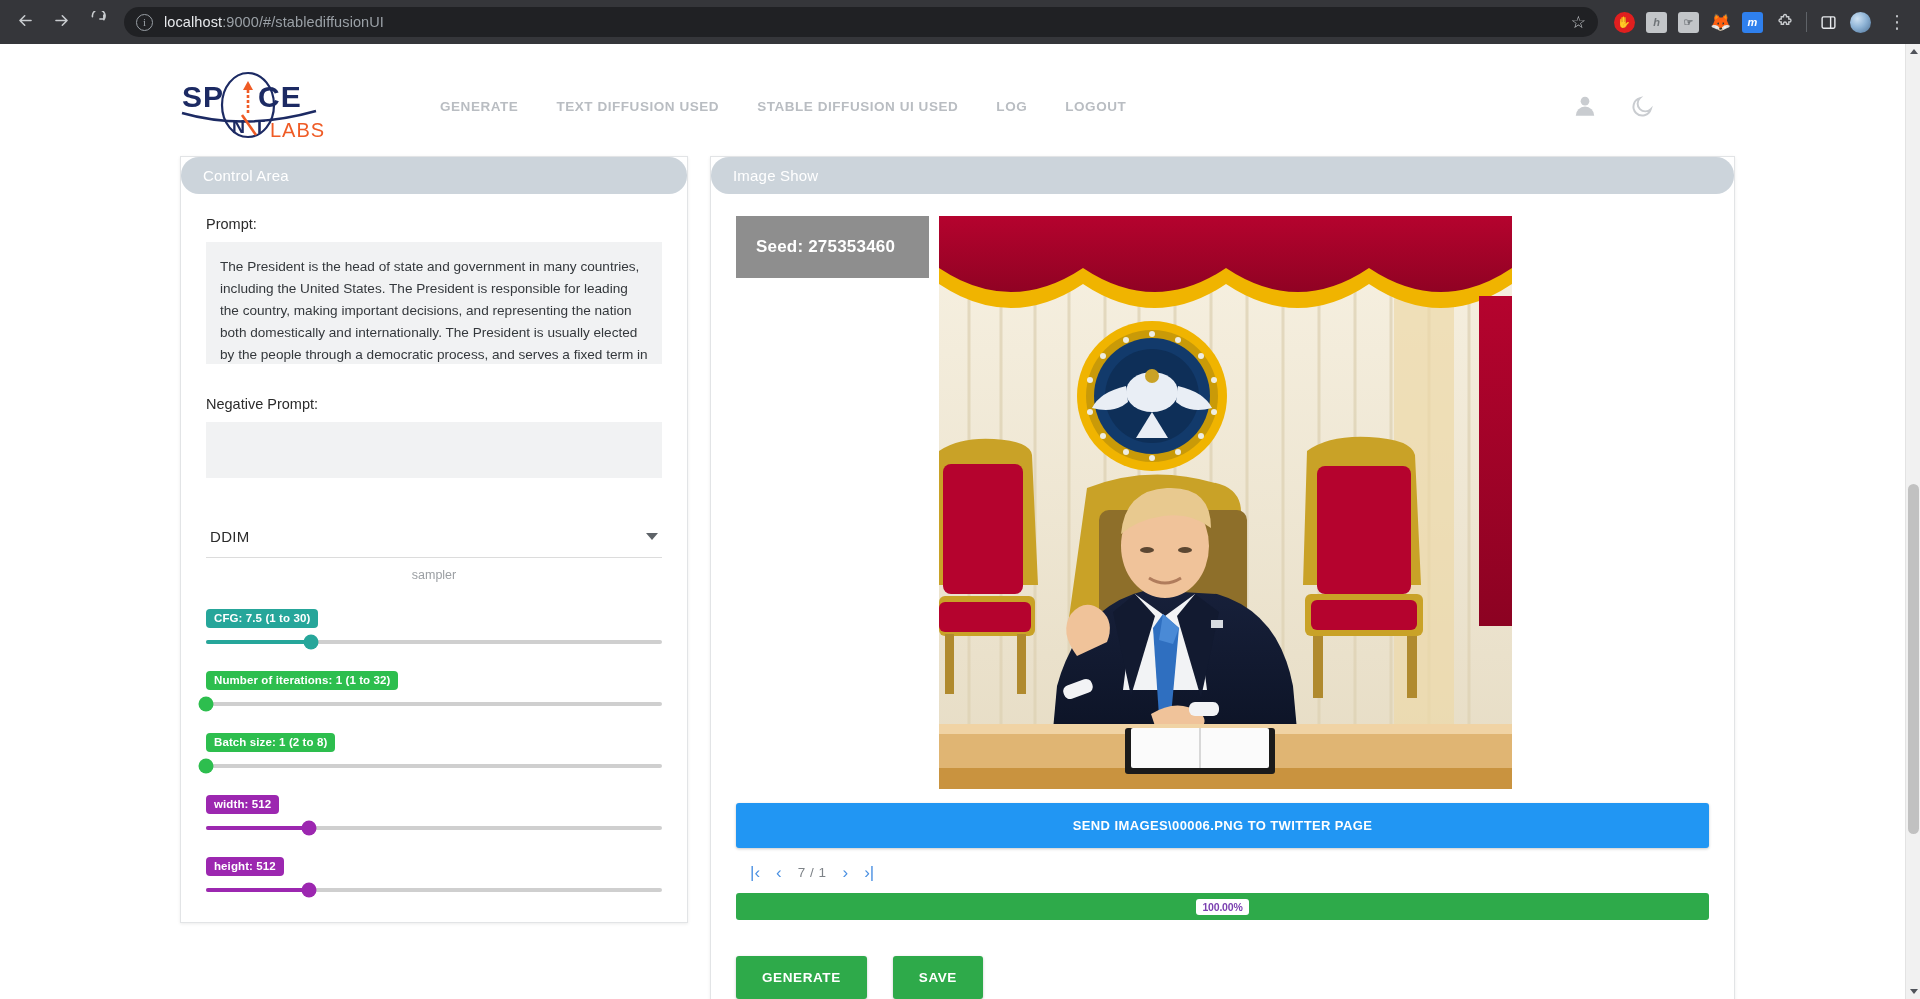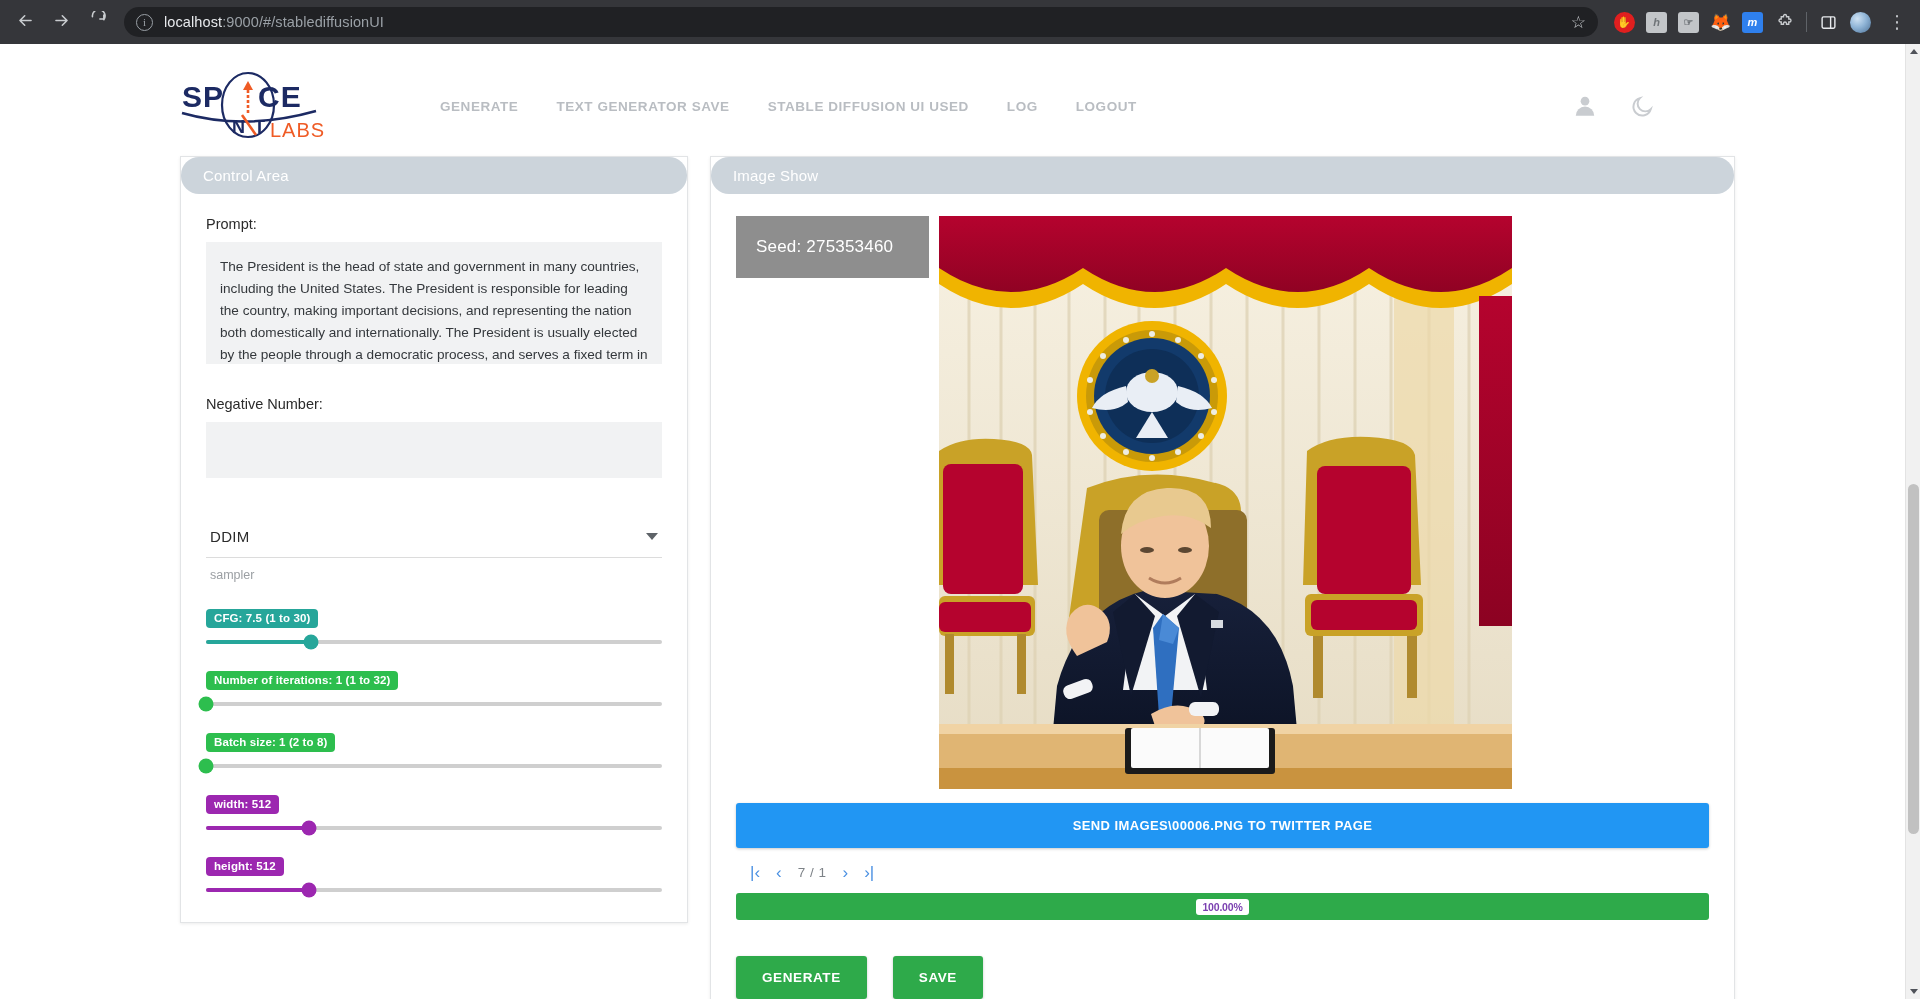--- a/index.html
+++ b/index.html
@@ -260,7 +260,7 @@
 
     <nav class="main-nav">
       <a class="nav-link" href="#">GENERATE</a>
-      <a class="nav-link" href="#">TEXT GENERATOR SAVE</a>
+      <a class="nav-link" href="#">TEXT DIFFUSION USED</a>
       <a class="nav-link" href="#">STABLE DIFFUSION UI USED</a>
       <a class="nav-link" href="#">LOG</a>
       <a class="nav-link" href="#">LOGOUT</a>

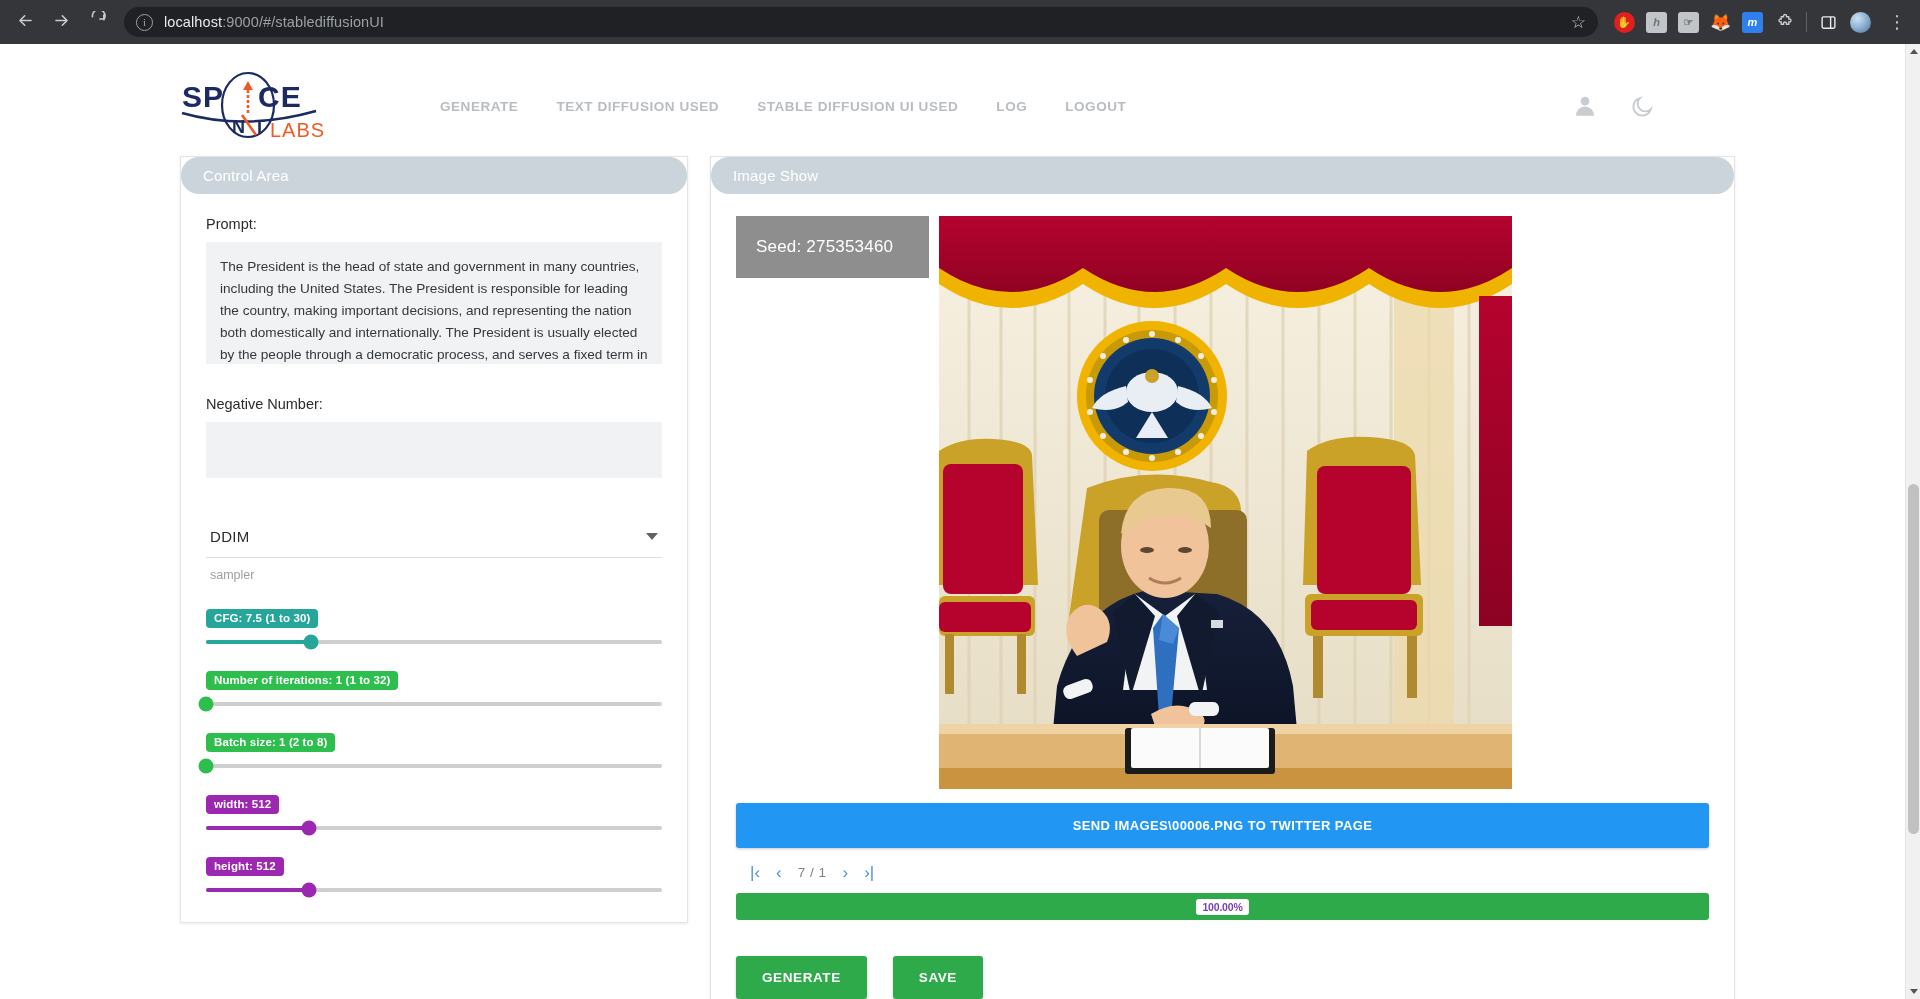--- a/index.html
+++ b/index.html
@@ -132,7 +132,7 @@
   
   .show-row { display: flex; align-items: flex-start; }
   .seed-chip {
-    background: #8e8e8e; color: #fff; font-size: 17px; font-weight: normal;
+    background: #8e8e8e; color: #fff; font-size: 17px; font-weight: bold;
     padding: 22px 20px; width: 193px; height: 62px;
     display: flex; align-items: center; white-space: nowrap;
     letter-spacing: .2px;

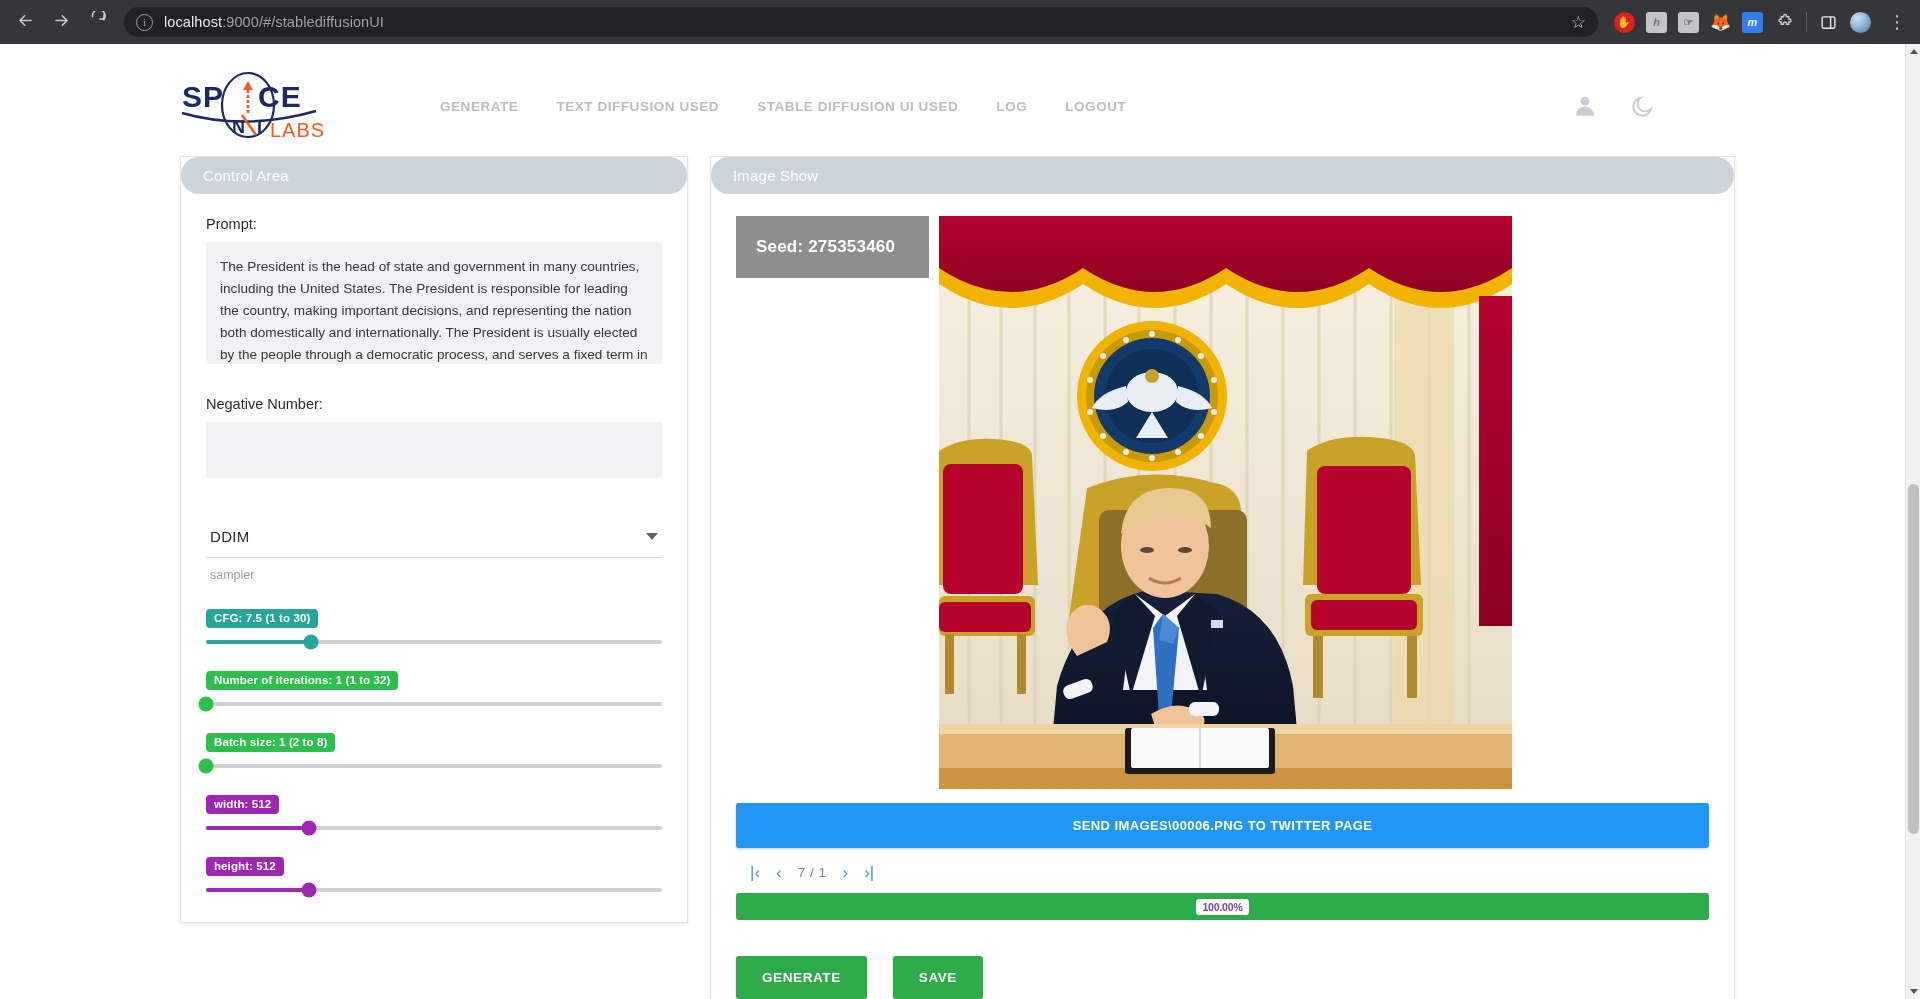--- a/index.html
+++ b/index.html
@@ -292,7 +292,7 @@
 
         <div class="spacer-28"></div>
 
-        <div class="field-label">Negative Number:</div>
+        <div class="field-label">Negative Prompt:</div>
         <textarea class="textarea-box ta-neg" placeholder="" style=""></textarea>
 
         <div class="spacer-40"></div>

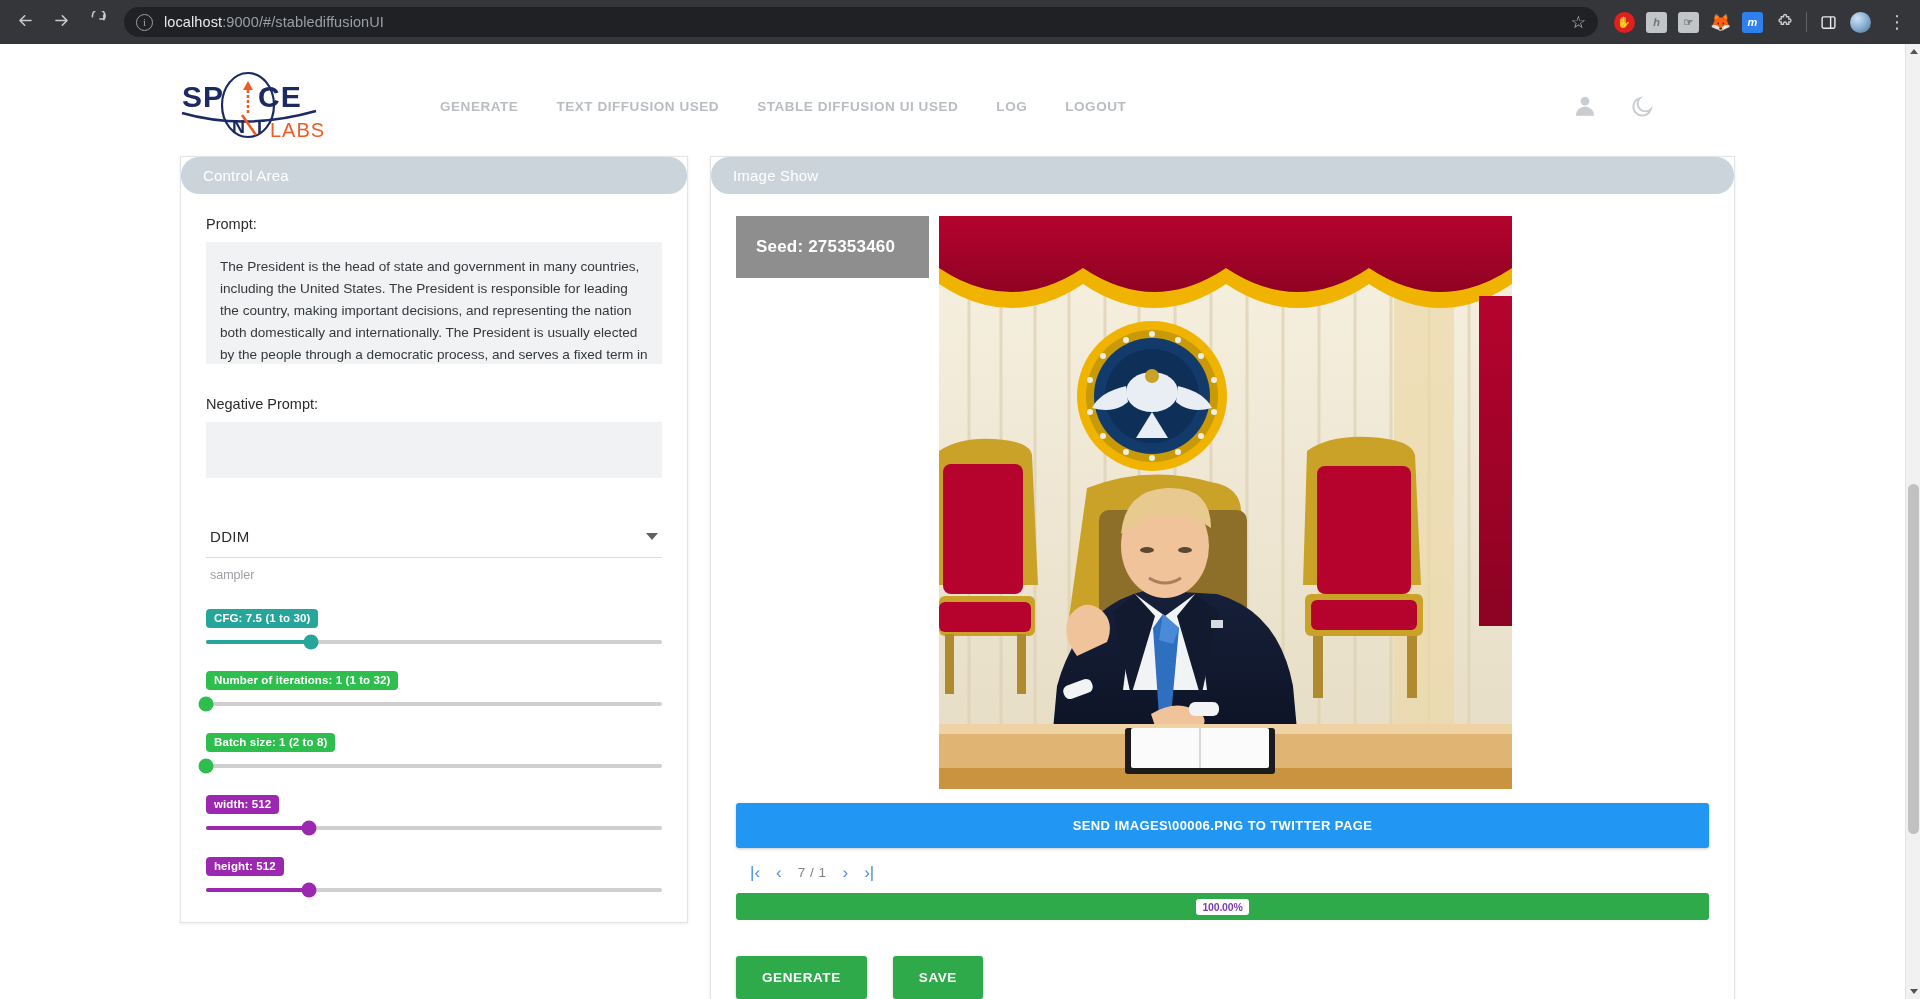--- a/index.html
+++ b/index.html
@@ -109,7 +109,7 @@
   .select-val { font-size: 15px; color: #2b2b2b; letter-spacing: .3px; }
   .caret { width: 0; height: 0; border-left: 6px solid transparent;
            border-right: 6px solid transparent; border-top: 7px solid #5e6368; }
-  .select-hint { font-size: 12.5px; color: #9b9fa3; padding: 10px 4px 0 4px; }
+  .select-hint { font-size: 12.5px; color: #9b9fa3; padding: 10px 4px 0 4px; text-align: center; }
 
   
   .slider-group { margin-top: 26px; }

